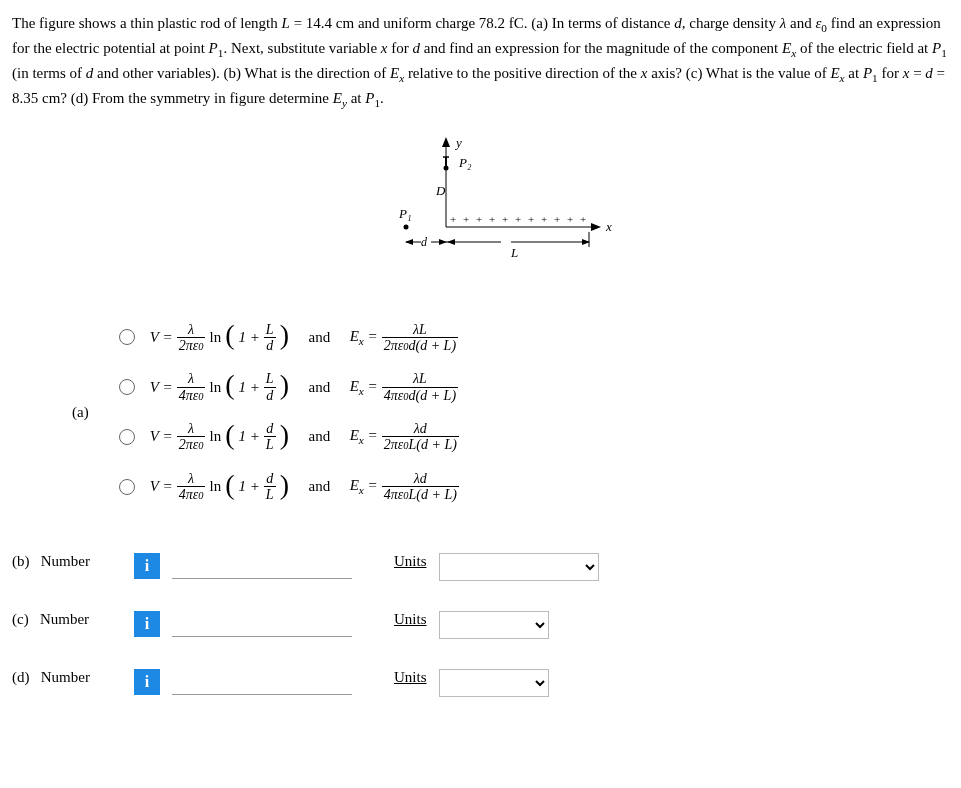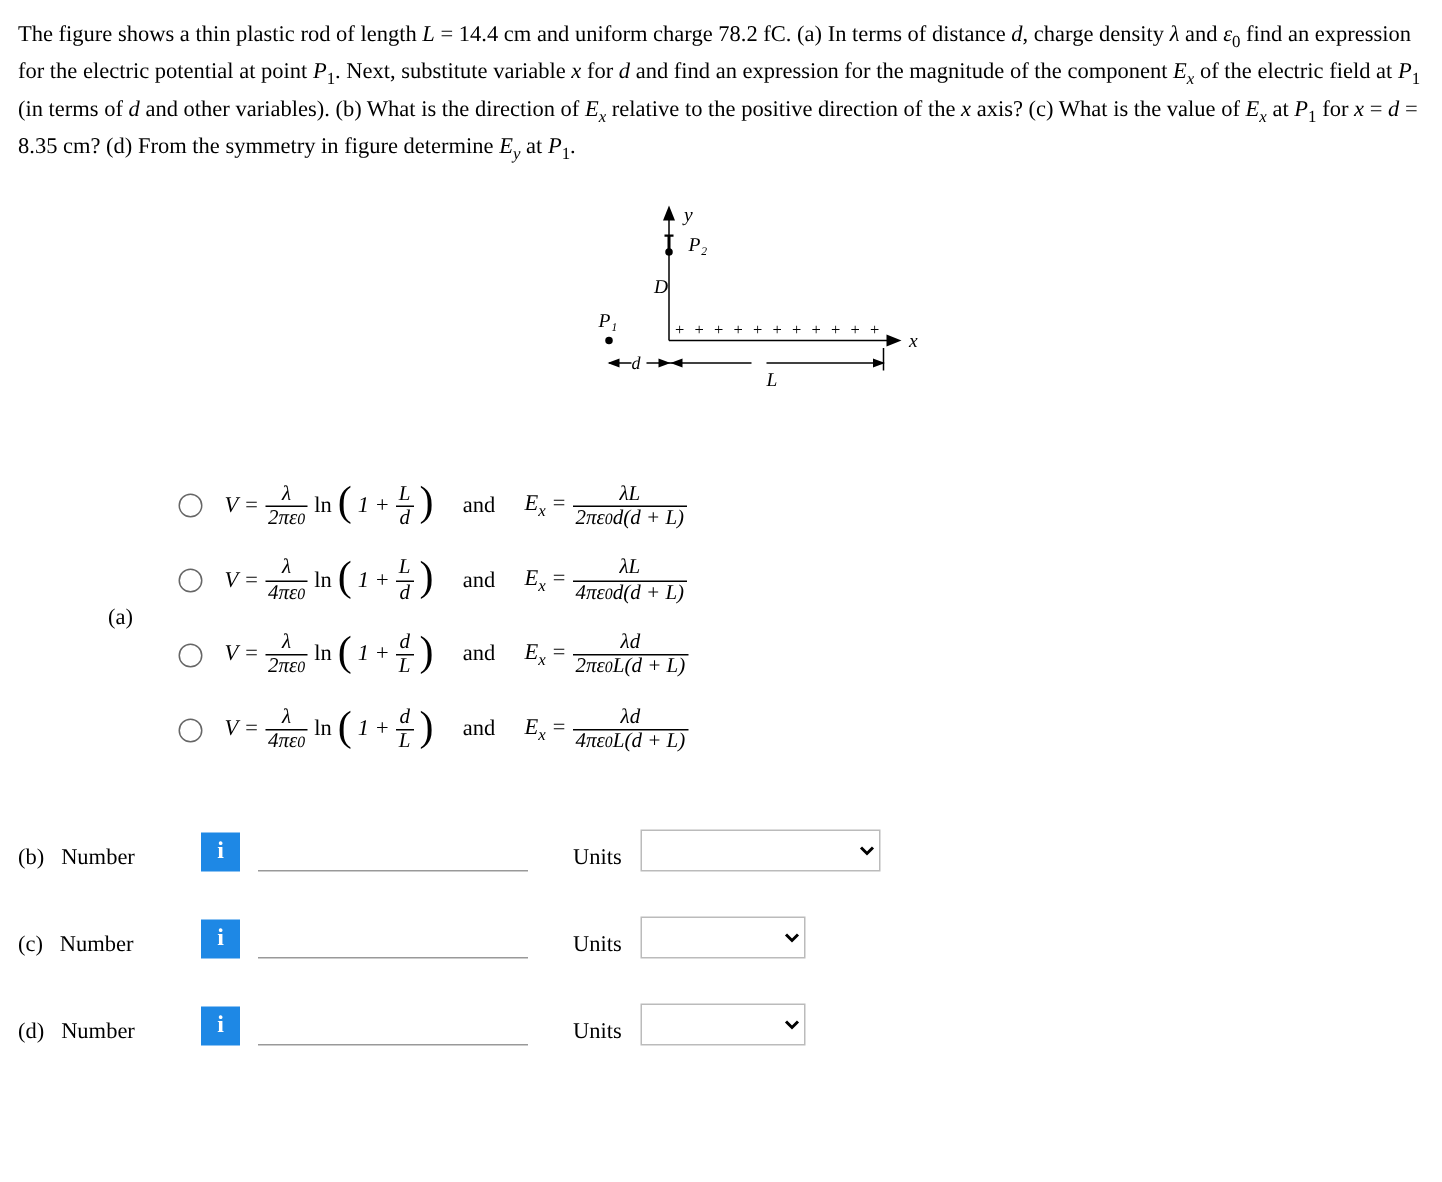--- a/index.html
+++ b/index.html
@@ -82,7 +82,7 @@
     }
     .answer-row {
       display: flex;
-      align-items: flex-end;
+      align-items: flex-start;
       margin: 30px 0 30px 0;
       gap: 12px;
     }

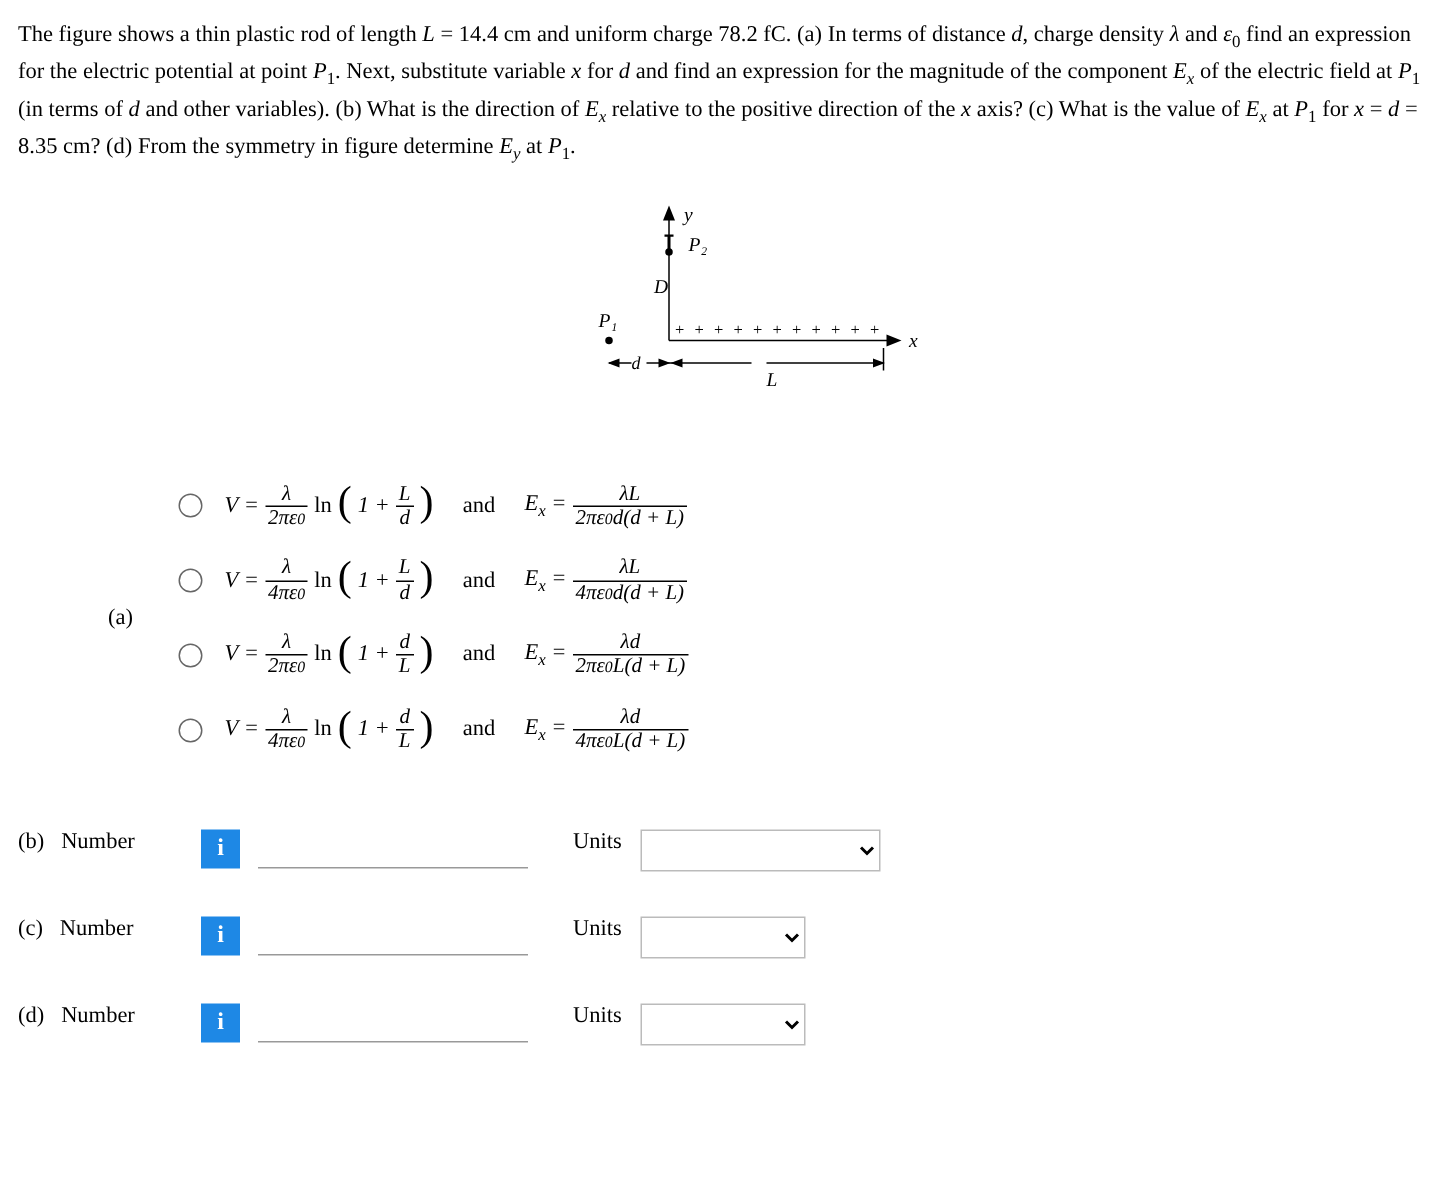--- a/index.html
+++ b/index.html
@@ -109,7 +109,8 @@
       font-size: 14px;
     }
     .units-label {
-      margin-left: 18px;
+      margin-left: 30px;
+      text-decoration: underline;
     }
     .units-select {
       border: 1px solid #bbb;

